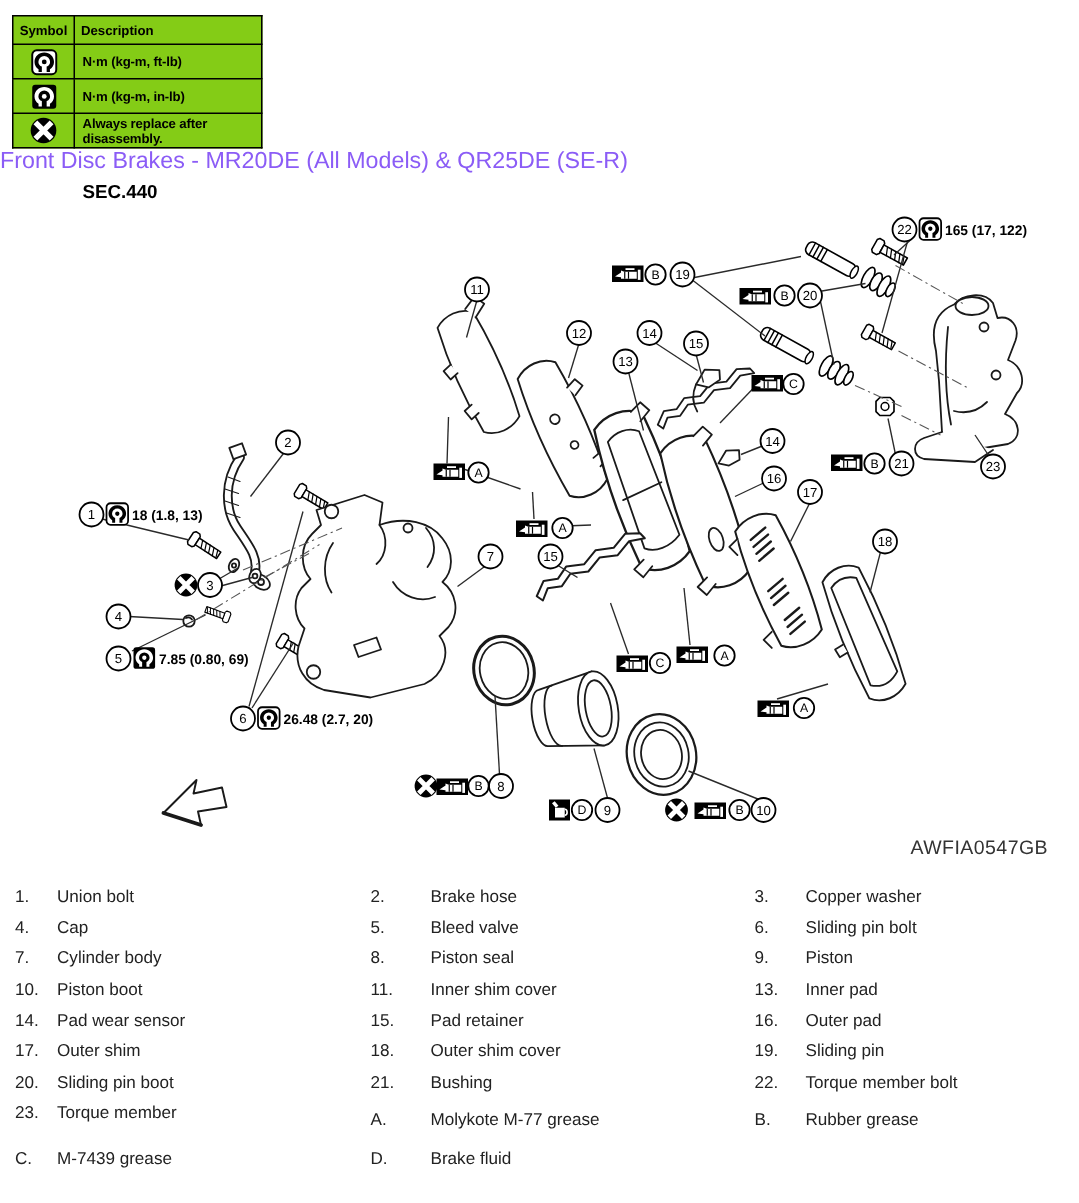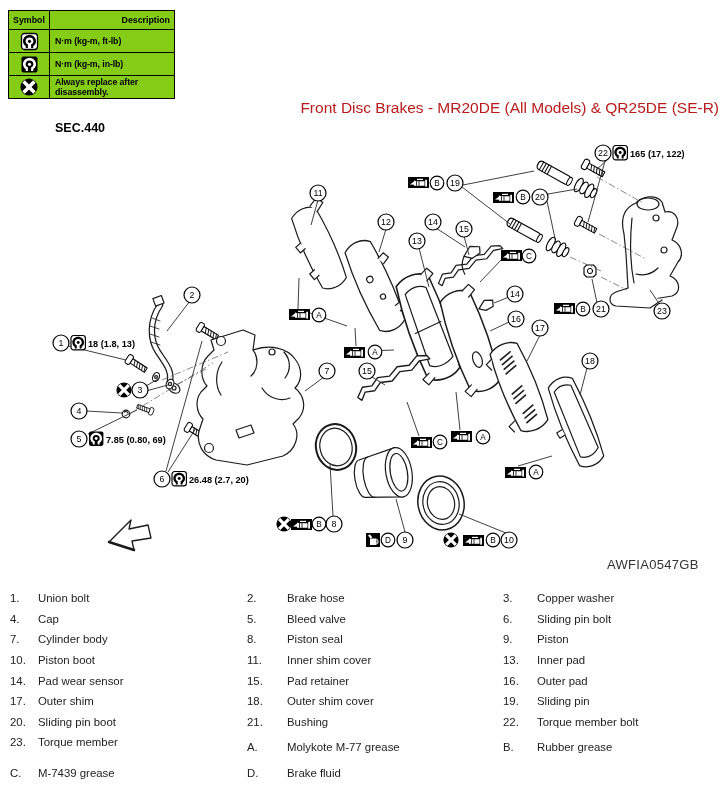--- a/index.html
+++ b/index.html
@@ -8,7 +8,7 @@
   
   table.legend{position:absolute;left:8px;top:10px;border-collapse:collapse;background:#84cc16;}
   .legend th,.legend td{border:1.4px solid #000;font-size:8.8px;color:#000;font-weight:bold;}
-  .legend th{height:18px;font-weight:bold;text-align:right;padding:0 4px;}
+  .legend th{height:18px;font-weight:bold;text-align:left;padding:0 4px;}
   .legend td{height:22px;padding:0 5px;letter-spacing:-0.1px;}
   .legend .sym{width:40px;text-align:center;padding:0;}
   .legend .desc{width:114px;}

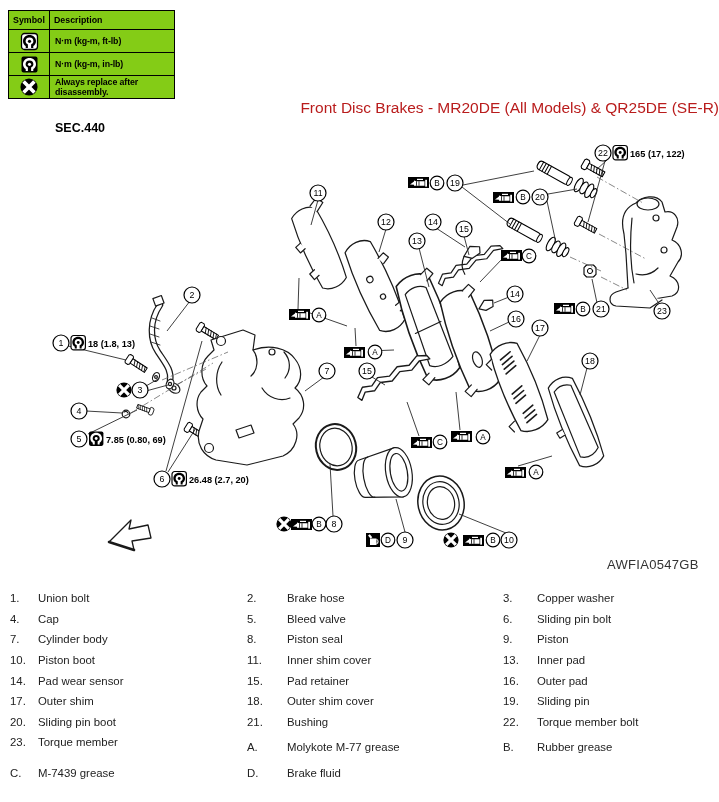--- a/index.html
+++ b/index.html
@@ -14,7 +14,7 @@
   .legend .desc{width:114px;}
   .legend td.sym svg{vertical-align:middle;}
   
-  .title{position:absolute;left:0;top:99px;width:719px;text-align:right;font-size:15.5px;color:#b91c1c;}
+  .title{position:absolute;left:0;top:99px;width:719px;text-align:left;font-size:15.5px;color:#8b5cf6;}
   .sec{position:absolute;left:55px;top:121px;font-size:12.5px;font-weight:bold;color:#000;}
   
   svg.diagram{position:absolute;left:0;top:138px;}

